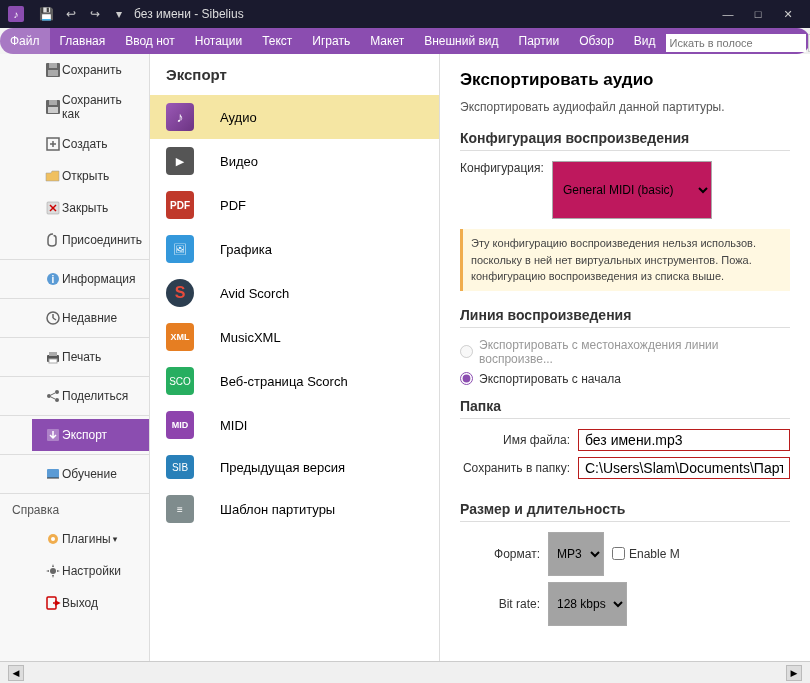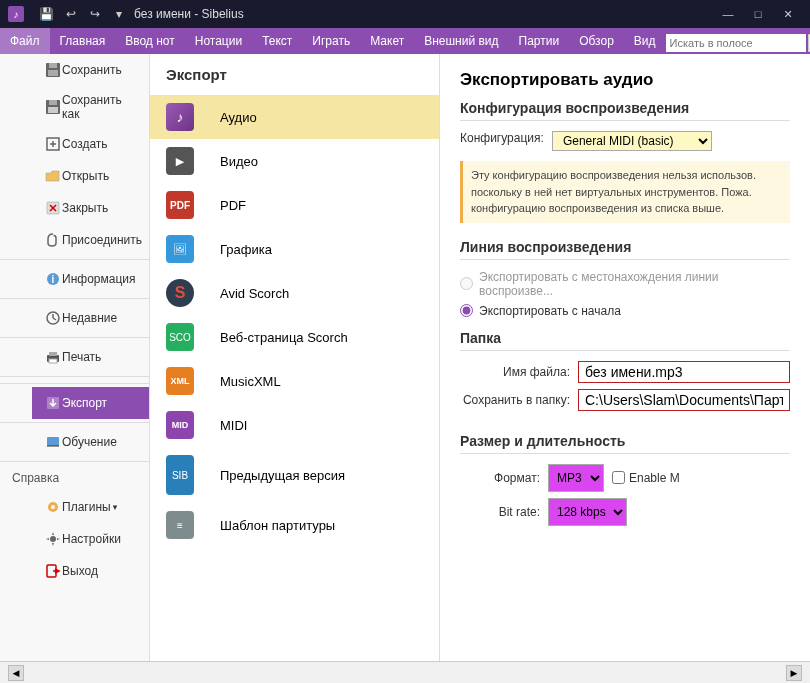--- a/index.html
+++ b/index.html
@@ -16,7 +16,7 @@
     .qa-btn { width: 22px; height: 22px; background: transparent; border: none; cursor: pointer; display: flex; align-items: center; justify-content: center; color: #ccc; font-size: 12px; }
 
     
-    .menubar { background: #8b4db0; display: flex; align-items: stretch; height: 26px; }
+    .menubar { background: #8b4db0; display: flex; align-items: stretch; height: 26px; border-radius: 13px; }
     .menu-item { padding: 0 10px; display: flex; align-items: center; color: white; font-size: 12px; cursor: pointer; white-space: nowrap; }
     .menu-item.active { background: rgba(255,255,255,0.25); }
     .search-nav-btn { background: #f0f0f0; border: 1px solid #ccc; width: 16px; height: 18px; font-size: 9px; cursor: pointer; display: flex; align-items: center; justify-content: center; margin-top: 4px; }

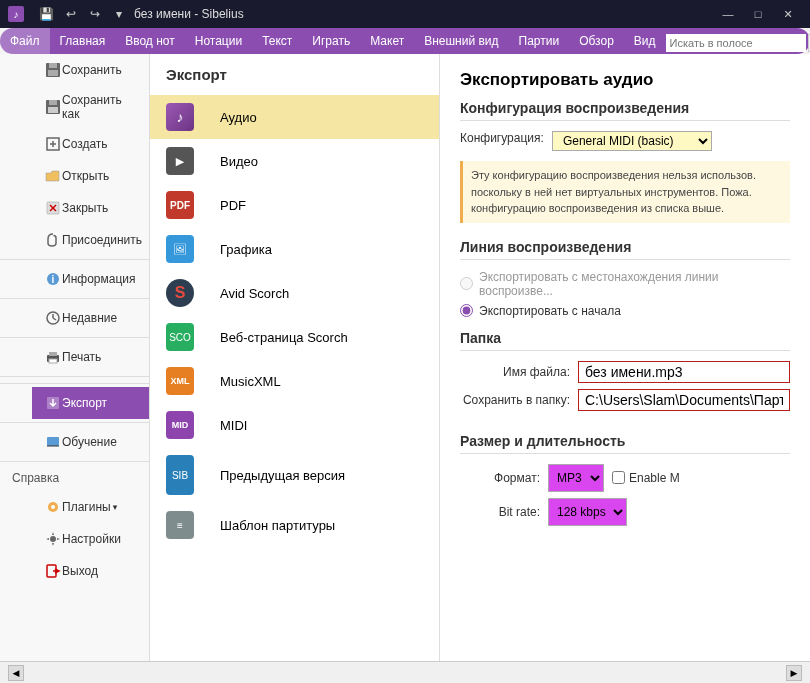--- a/index.html
+++ b/index.html
@@ -311,6 +311,7 @@
 
   <div class="right-panel">
     <div class="right-title">Экспортировать аудио</div>
+    <div class="right-desc">Экспортировать аудиофайл данной партитуры.</div>
 
     <div class="section-title">Конфигурация воспроизведения</div>
     <div class="config-row">

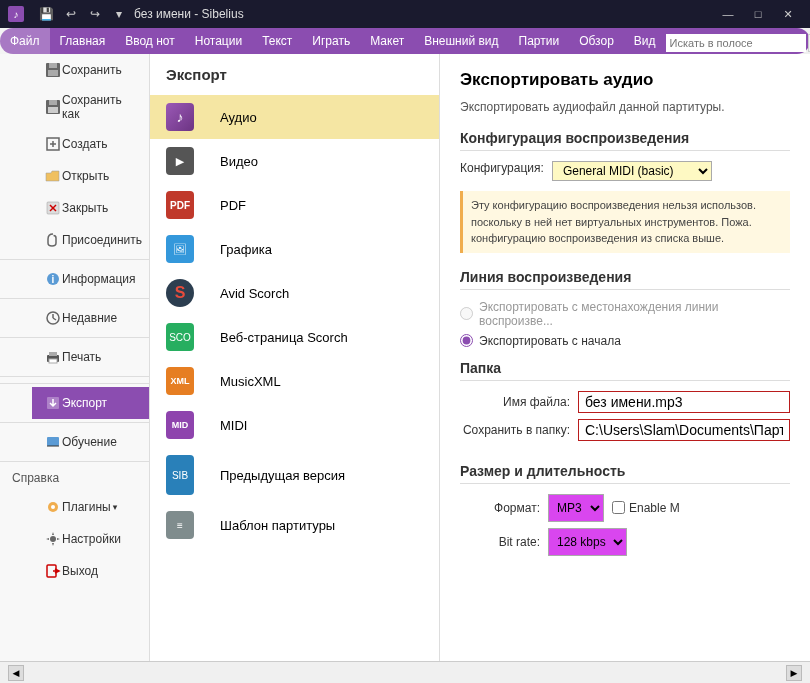--- a/index.html
+++ b/index.html
@@ -48,7 +48,7 @@
     .section-title { font-size: 14px; font-weight: bold; color: #333; margin-bottom: 10px; border-bottom: 1px solid #ddd; padding-bottom: 4px; }
     .config-row { display: flex; gap: 8px; margin-bottom: 10px; }
     .config-label { font-size: 12px; color: #333; white-space: nowrap; }
-    .config-select { border: 1px solid #aaa; padding: 1px 6px; font-size: 12px; background: #fef9c3; cursor: pointer; min-width: 160px; }
+    .config-select { border: 1px solid #aaa; padding: 20px 6px; font-size: 12px; background: #be185d; cursor: pointer; min-width: 160px; }
     .warning-text { font-size: 11px; color: #444; background: #fff8e1; border-left: 3px solid #f0ad4e; padding: 6px 8px; margin-bottom: 16px; line-height: 1.5; }
     .radio-group { margin-bottom: 12px; }
     .radio-item { display: flex; align-items: center; gap: 6px; margin-bottom: 6px; font-size: 12px; color: #333; }

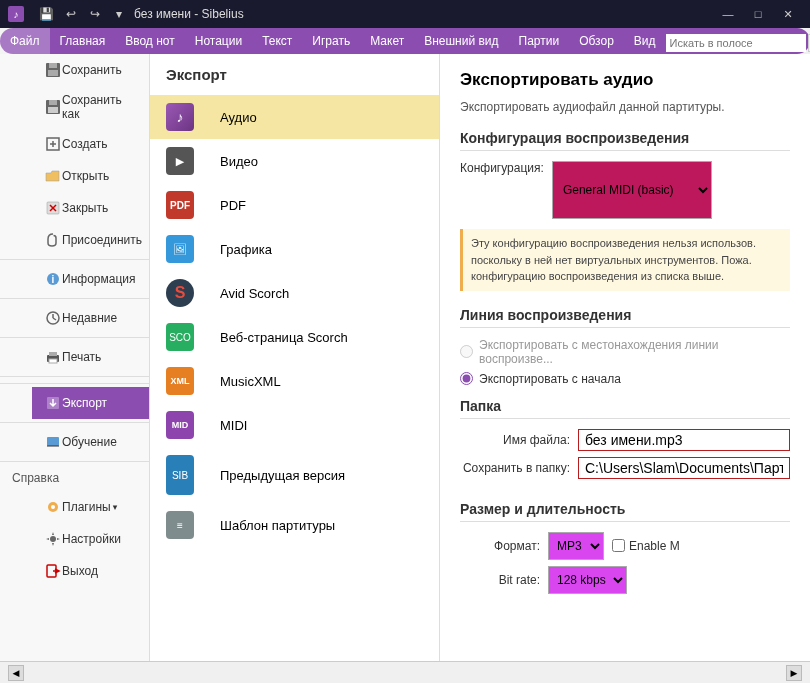--- a/index.html
+++ b/index.html
@@ -288,12 +288,12 @@
       <span class="export-item-label">Avid Scorch</span>
     </div>
     <div class="export-item">
+      <div class="export-item-icon icon-xml">XML</div>
+      <span class="export-item-label">MusicXML</span>
+    </div>
+    <div class="export-item">
       <div class="export-item-icon icon-web">SCO</div>
       <span class="export-item-label">Веб-страница Scorch</span>
-    </div>
-    <div class="export-item">
-      <div class="export-item-icon icon-xml">XML</div>
-      <span class="export-item-label">MusicXML</span>
     </div>
     <div class="export-item">
       <div class="export-item-icon icon-midi">MID</div>

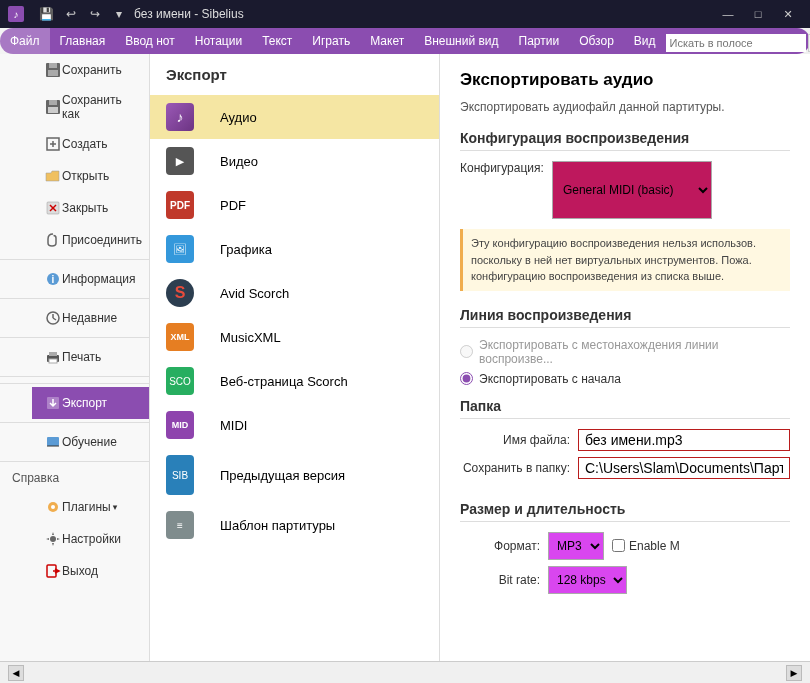--- a/index.html
+++ b/index.html
@@ -212,6 +212,18 @@
       <span>Печать</span>
     </div>
     <div class="sidebar-divider"></div>
+    <div class="sidebar-item">
+      <div class="sidebar-item-icon">
+        <svg width="16" height="16">
+            <circle cx="12" cy="4" r="2" fill="#666"></circle>
+            <circle cx="4" cy="8" r="2" fill="#666"></circle>
+            <circle cx="12" cy="12" r="2" fill="#666"></circle>
+            <line x1="6" y1="7" x2="10" y2="5" stroke="#666" stroke-width="1"></line>
+            <line x1="6" y1="9" x2="10" y2="11" stroke="#666" stroke-width="1"></line>
+          </svg>
+      </div>
+      <span>Поделиться</span>
+    </div>
     <div class="sidebar-divider"></div>
     <div class="sidebar-item active">
       <div class="sidebar-item-icon">

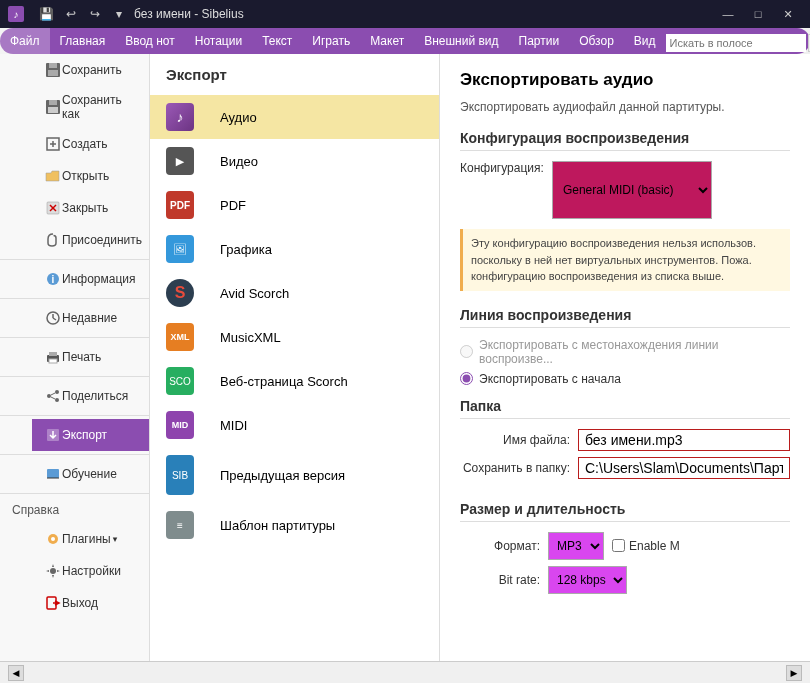--- a/index.html
+++ b/index.html
@@ -75,7 +75,7 @@
     .icon-web { width: 28px; height: 28px; background: #27ae60; border-radius: 4px; display: flex; align-items: center; justify-content: center; color: white; font-size: 10px; }
     .icon-xml { width: 28px; height: 28px; background: #e67e22; border-radius: 4px; display: flex; align-items: center; justify-content: center; color: white; font-size: 9px; font-weight: bold; }
     .icon-midi { width: 28px; height: 28px; background: #8e44ad; border-radius: 4px; display: flex; align-items: center; justify-content: center; color: white; font-size: 9px; font-weight: bold; }
-    .icon-prev { width: 28px; height: 40px; background: #2980b9; border-radius: 4px; display: flex; align-items: center; justify-content: center; color: white; font-size: 10px; }
+    .icon-prev { width: 28px; height: 24px; background: #2980b9; border-radius: 4px; display: flex; align-items: center; justify-content: center; color: white; font-size: 10px; }
     .icon-template { width: 28px; height: 28px; background: #7f8c8d; border-radius: 4px; display: flex; align-items: center; justify-content: center; color: white; font-size: 10px; }
   </style>
 </head>

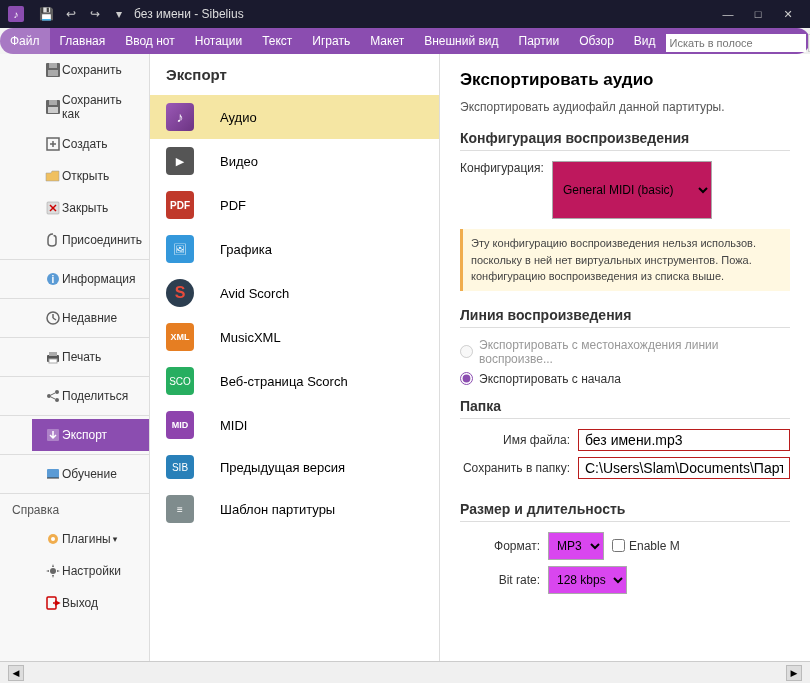--- a/index.html
+++ b/index.html
@@ -61,7 +61,7 @@
     .size-section { }
     .size-row { display: flex; align-items: center; gap: 8px; margin-bottom: 6px; }
     .size-label { font-size: 12px; color: #333; min-width: 80px; text-align: right; }
-    .size-select { border: 1px solid #aaa; padding: 5px 4px; font-size: 12px; background: #d946ef; cursor: pointer; }
+    .size-select { border: 1px solid #aaa; padding: 13px 4px; font-size: 12px; background: #a3a3a3; cursor: pointer; }
     .checkbox-label { font-size: 12px; color: #333; display: flex; align-items: flex-start; gap: 4px; }
 
     

